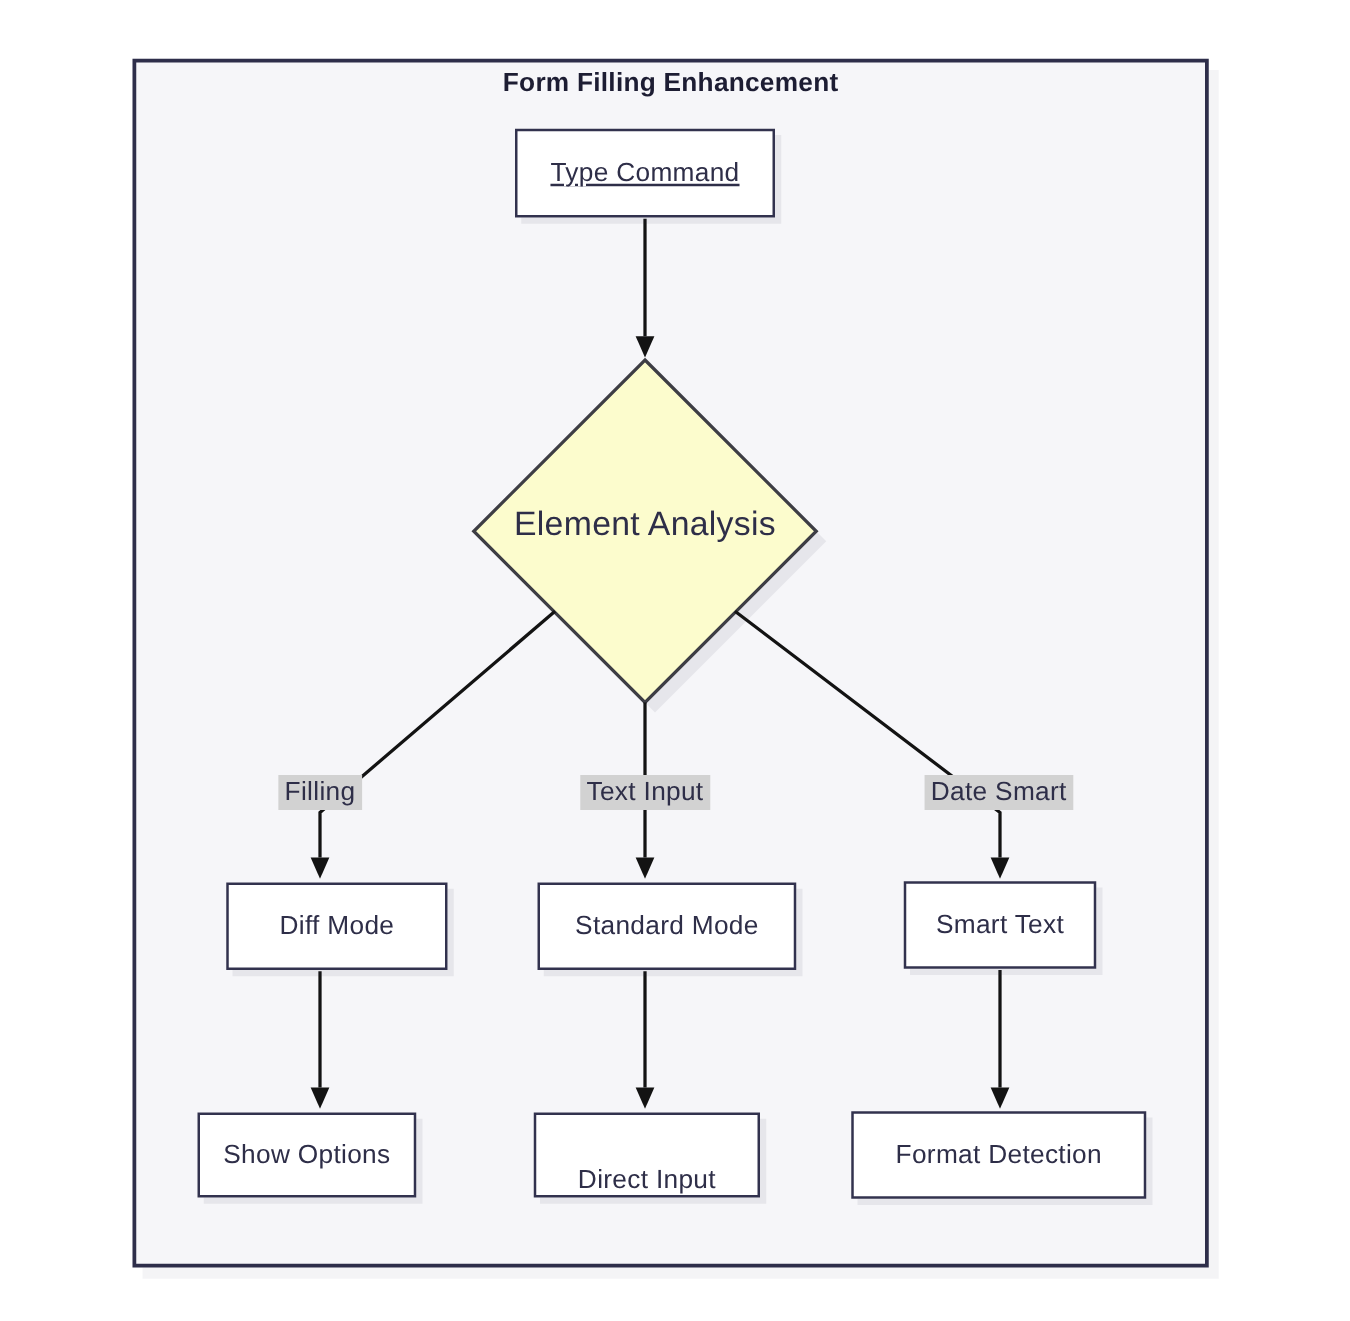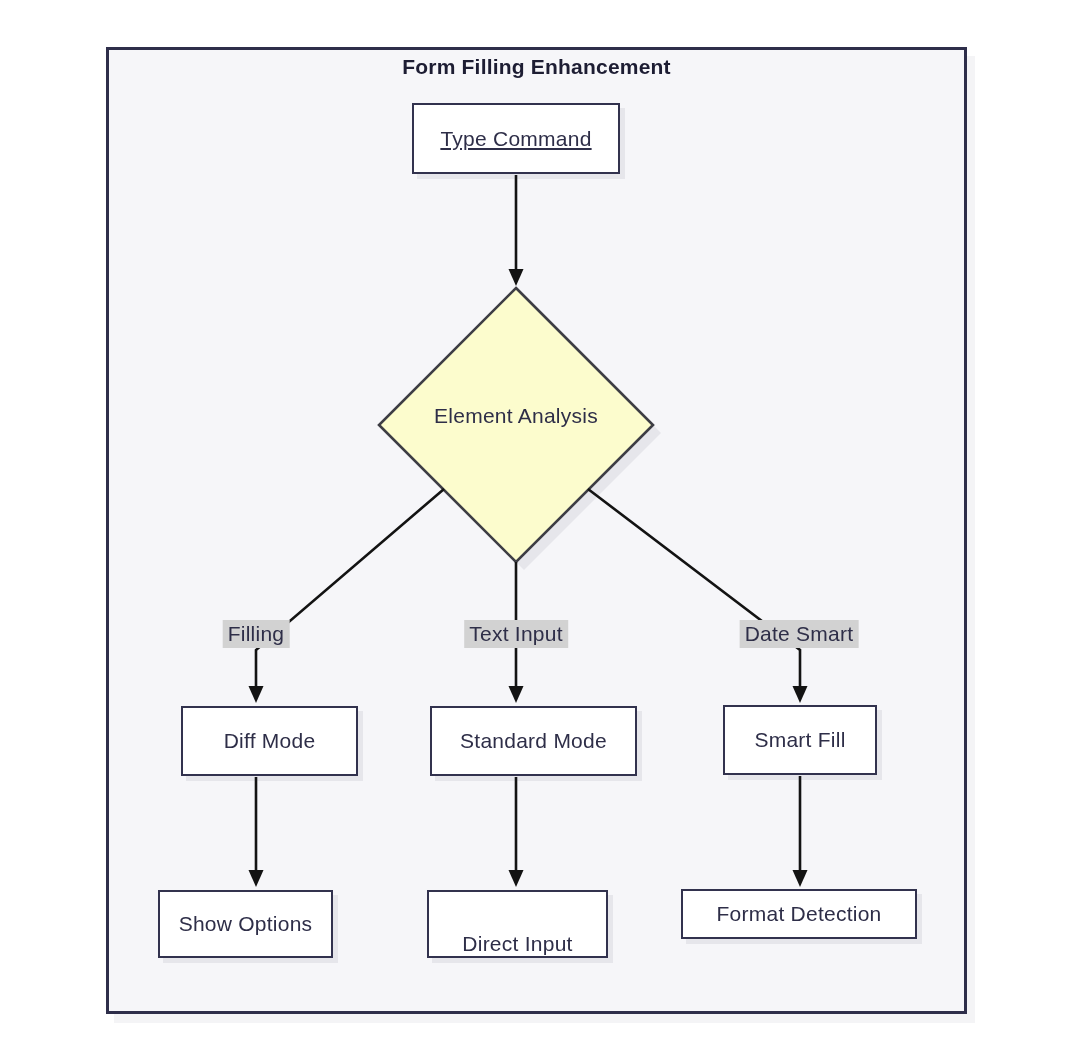--- a/index.html
+++ b/index.html
@@ -55,7 +55,7 @@
   .decision-label{
     position:absolute;left:381px;top:404px;width:270px;
     text-align:center;color:var(--text);
-    font-size:21px;letter-spacing:0.25px;
+    font-size:27px;letter-spacing:0.25px;
   }
   .edge-label{
     position:absolute;transform:translate(-50%,-50%);

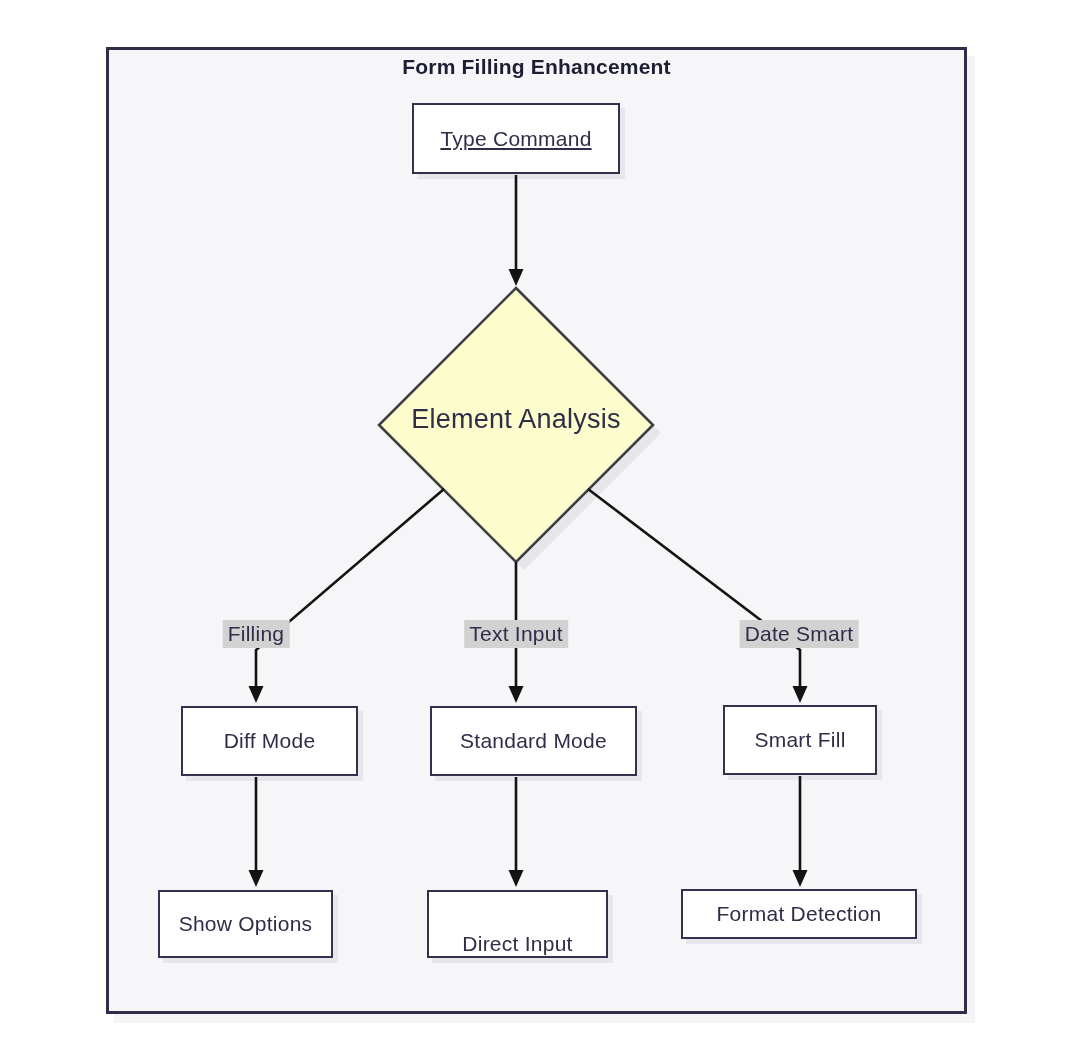--- a/index.html
+++ b/index.html
@@ -127,7 +127,7 @@
   </div>
 
   <div class="node n-smart-fill">
-    <span>Smart Fill</span>
+    <span>Smart Text</span>
   </div>
 
   <div class="node n-show-options">

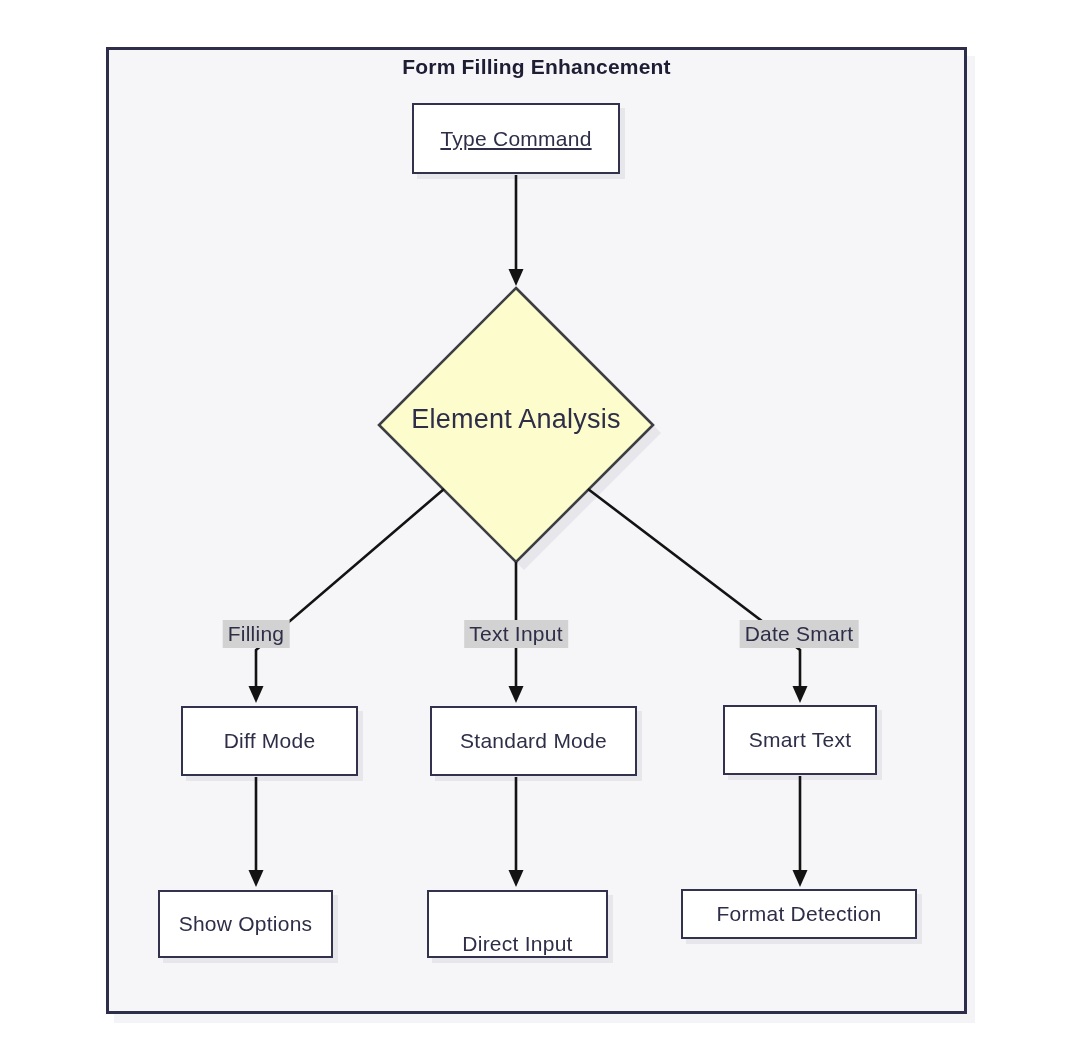--- a/index.html
+++ b/index.html
@@ -71,7 +71,7 @@
   .n-smart-fill       {left:723px;top:705px;width:154px;height:70px;}
   .n-show-options     {left:158px;top:890px;width:175px;height:68px;}
   .n-direct-input     {left:427px;top:890px;width:181px;height:68px;align-items:flex-end;}
-  .n-format-detection {left:681px;top:889px;width:236px;height:50px;}
+  .n-format-detection {left:681px;top:889px;width:236px;height:70px;}
   .l-dropdown  {left:256px;top:634px;}
   .l-text-input{left:516px;top:634px;}
   .l-date-input{left:799px;top:634px;}

